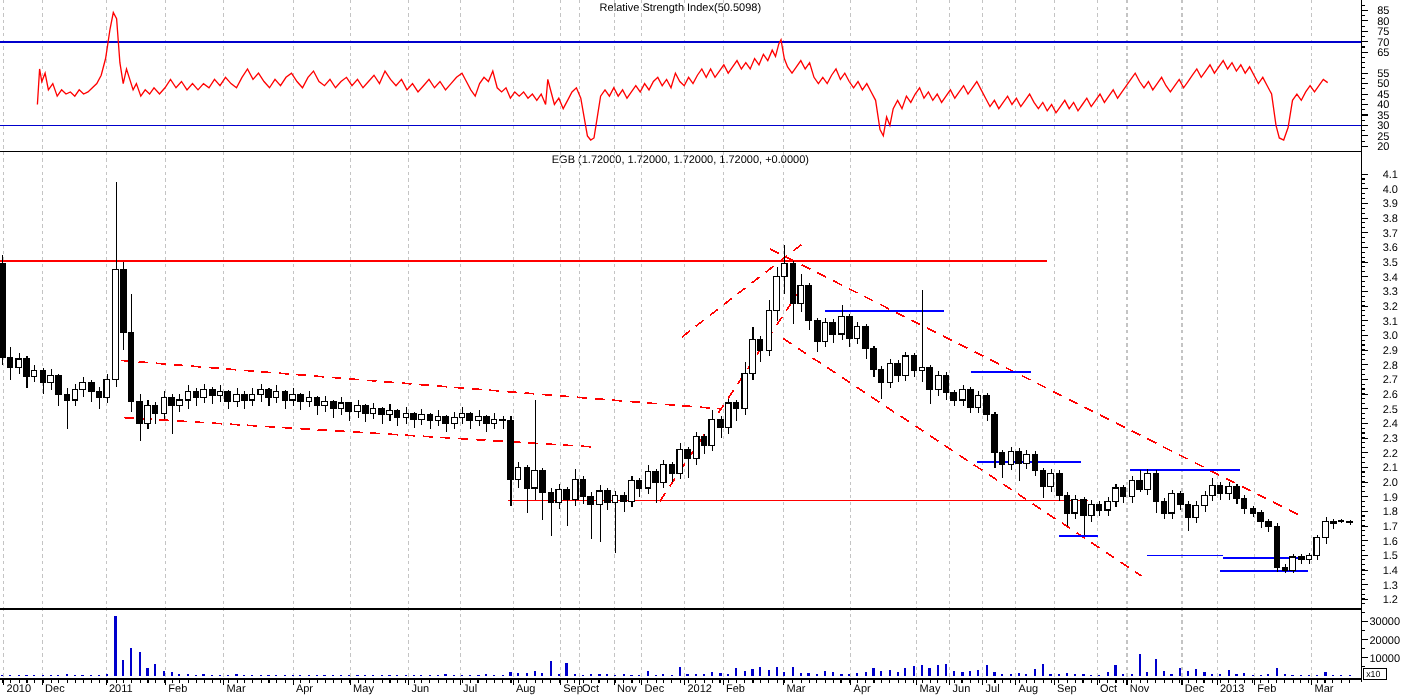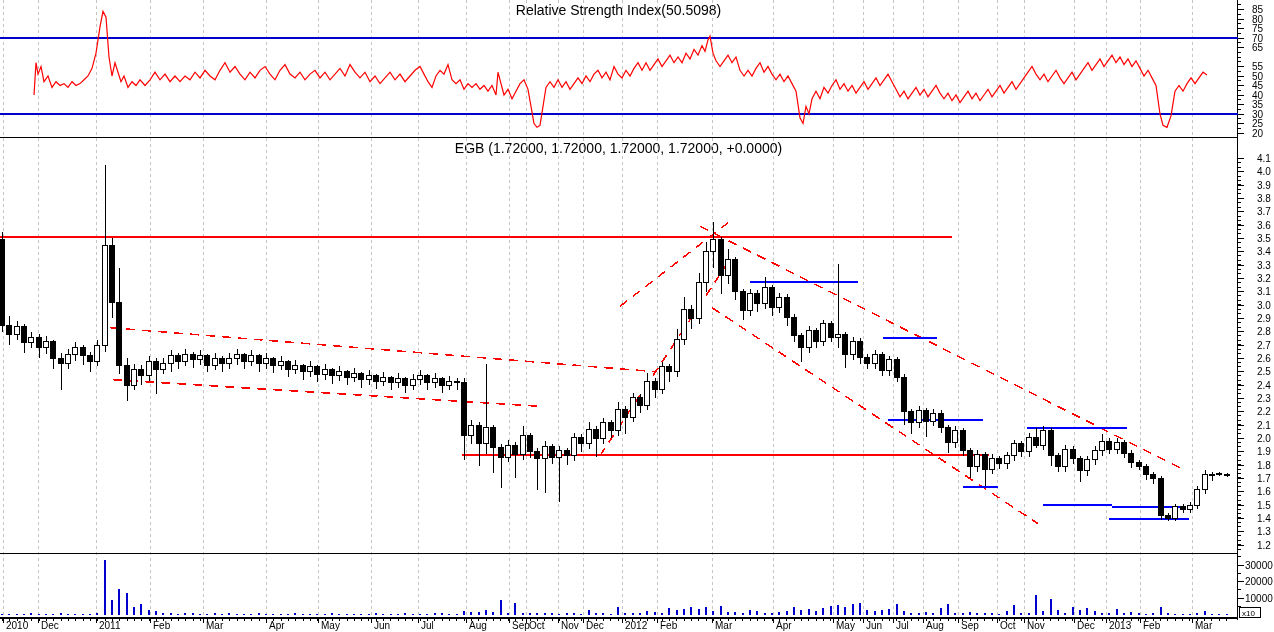--- a/index.html
+++ b/index.html
@@ -5,7 +5,7 @@
   html,body{margin:0;padding:0;background:#ffffff;}
   .stage{position:relative;width:1274px;height:632px;background:#ffffff;overflow:hidden;
          font-family:"Liberation Sans", sans-serif;}
-  .panel-title{position:absolute;left:0;width:1237px;text-align:center;font-size:14px;color:#000;
+  .panel-title{position:absolute;left:0;width:1237px;text-align:center;font-size:10px;color:#000;
                font-family:"Liberation Sans", sans-serif;white-space:pre;pointer-events:none;}
   #rsi-title{top:2px;}
   #main-title{top:140px;}

